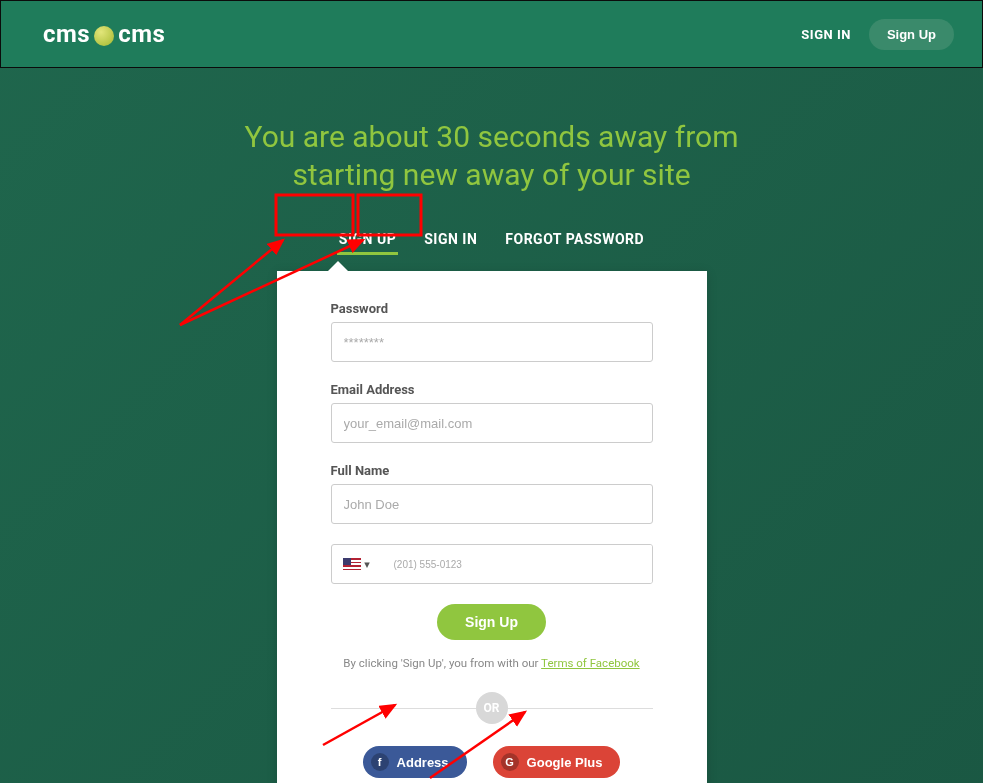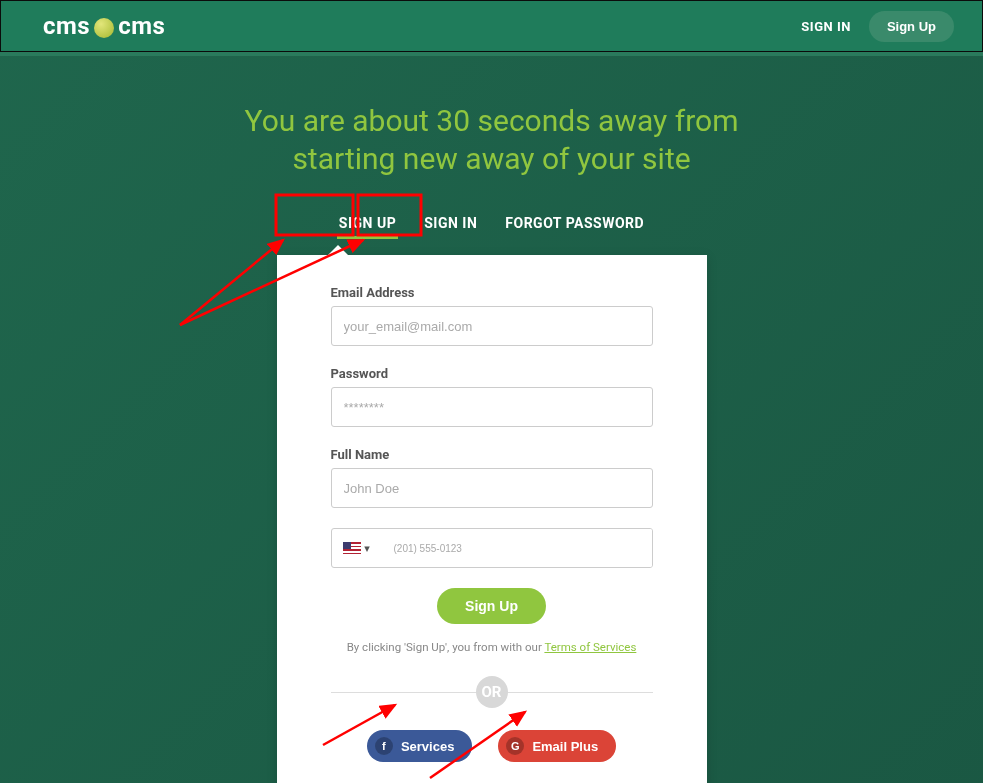--- a/index.html
+++ b/index.html
@@ -21,7 +21,7 @@
   }
   .header {
     position: relative;
-    height: 52px;
+    height: 68px;
     background: #1f7c5b;
     display: flex;
     align-items: center;

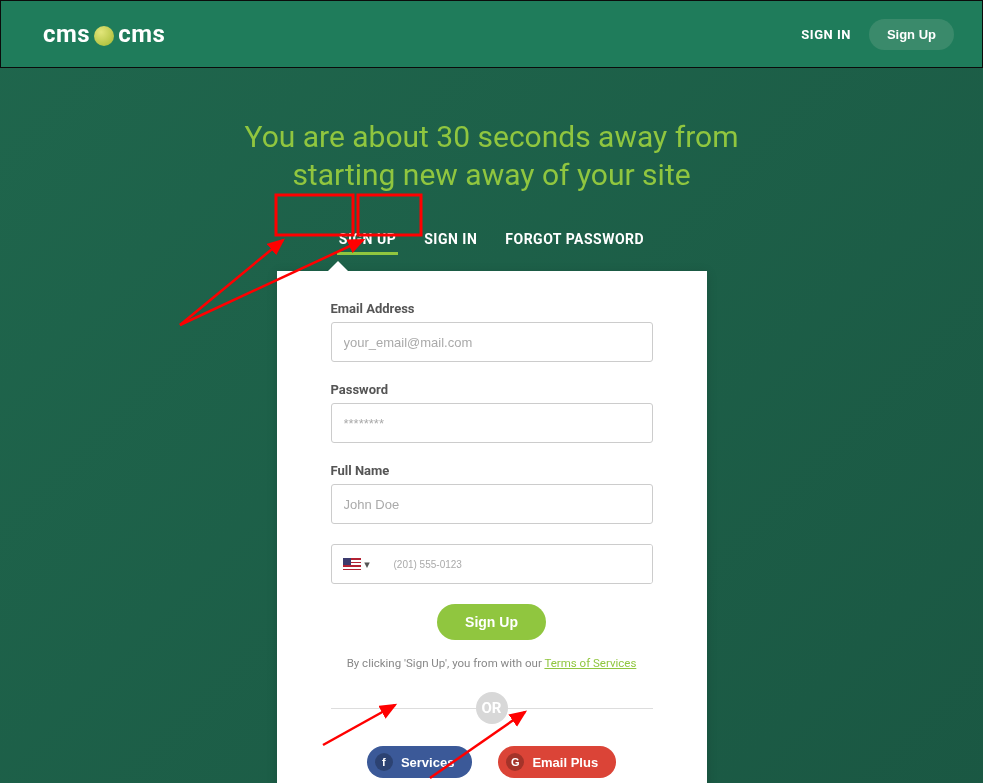--- a/index.html
+++ b/index.html
@@ -299,13 +299,13 @@
     <div class="card">
 
       <div class="field-group">
+        <label class="field-label">Password</label>
+        <input class="field-input" type="password" placeholder="********" style="">
+      </div>
+
+      <div class="field-group">
         <label class="field-label">Email Address</label>
         <input class="field-input" type="email" placeholder="your_email@mail.com" style="">
-      </div>
-
-      <div class="field-group">
-        <label class="field-label">Password</label>
-        <input class="field-input" type="password" placeholder="********" style="">
       </div>
 
       <div class="field-group">

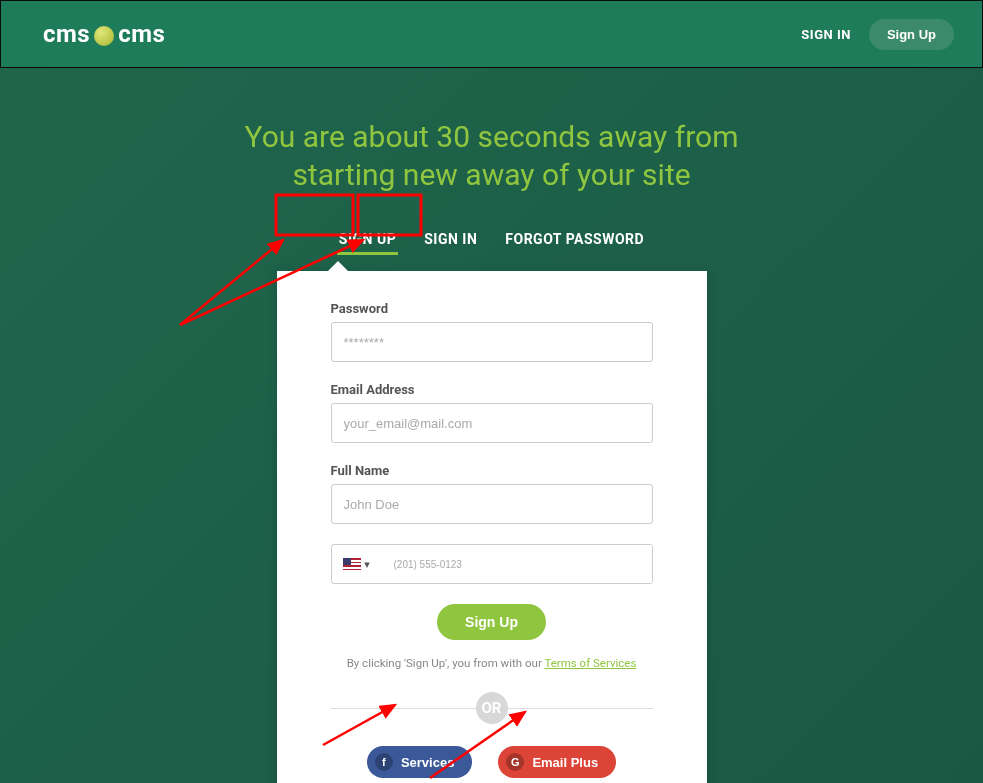--- a/index.html
+++ b/index.html
@@ -326,7 +326,7 @@
       <button class="signup-submit">Sign Up</button>
 
       <div class="tos-text">
-        <span>By clicking 'Sign Up', you from with our </span><a class="tos-link">Terms of Services</a>
+        <span>By clicking 'Sign Up', you from with our </span><a class="tos-link">Terms of Facebook</a>
       </div>
 
       <div class="divider">

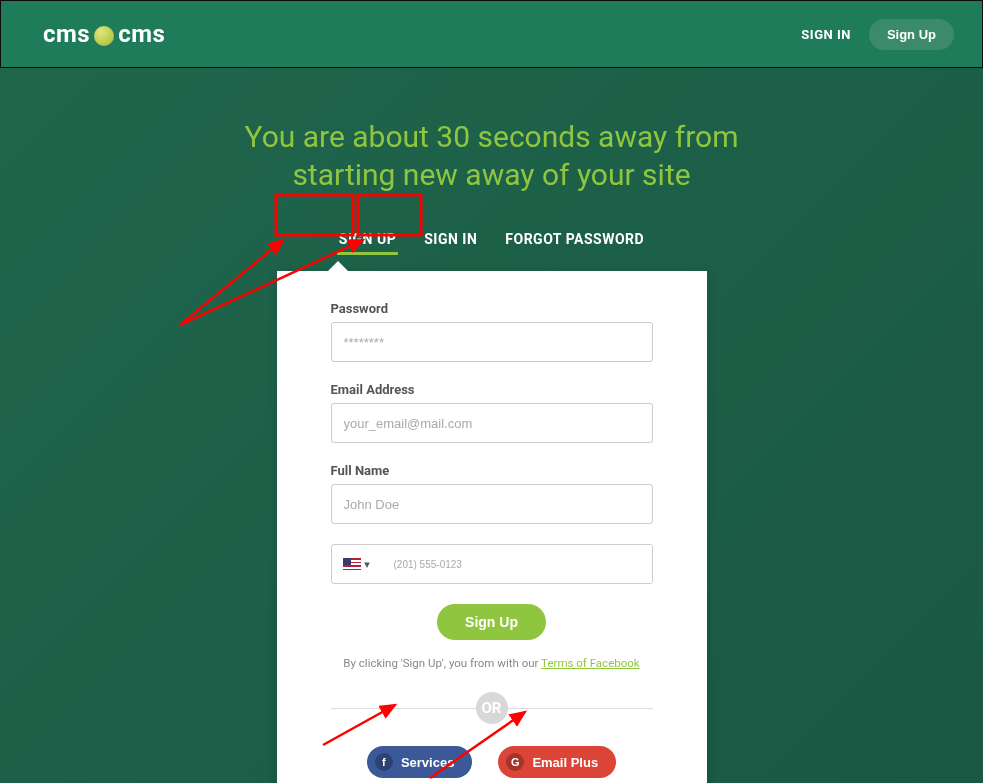--- a/index.html
+++ b/index.html
@@ -231,7 +231,7 @@
     border-radius: 50%;
     background: #d8d8d8;
     color: #fff;
-    font-size: 15px;
+    font-size: 12px;
     font-weight: 700;
   }
   .social-row {

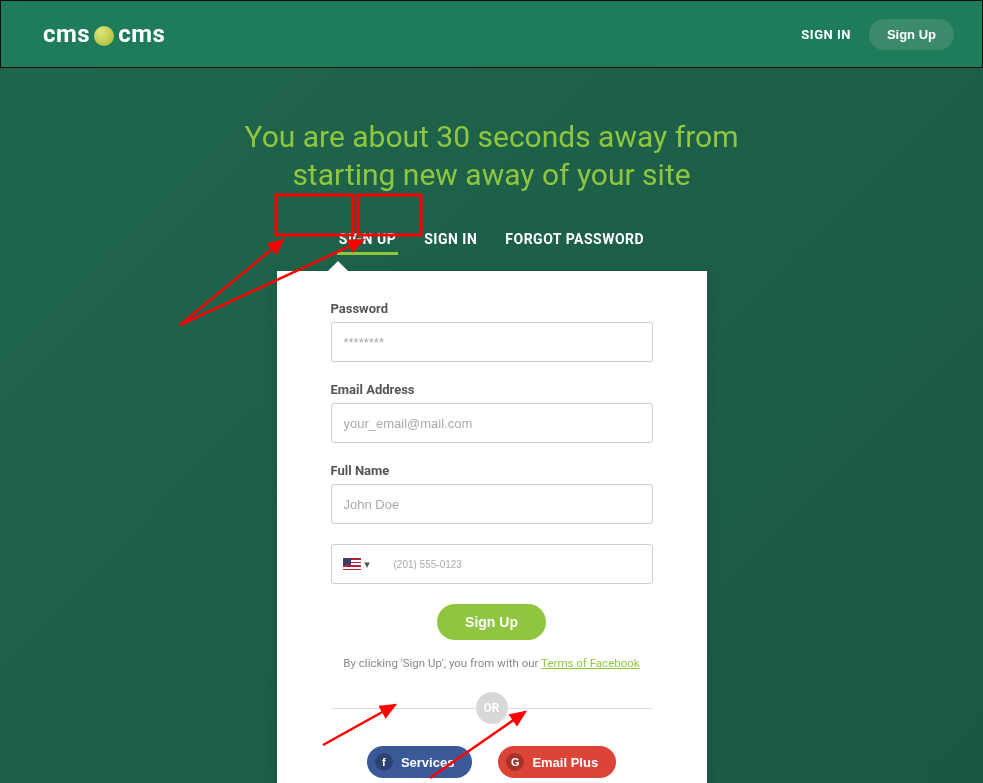--- a/index.html
+++ b/index.html
@@ -336,7 +336,7 @@
       <div class="social-row">
         <button class="social-btn fb">
           <span class="social-icon">f</span>
-          <span>Services</span>
+          <span>Address</span>
         </button>
         <button class="social-btn gp">
           <span class="social-icon">G</span>

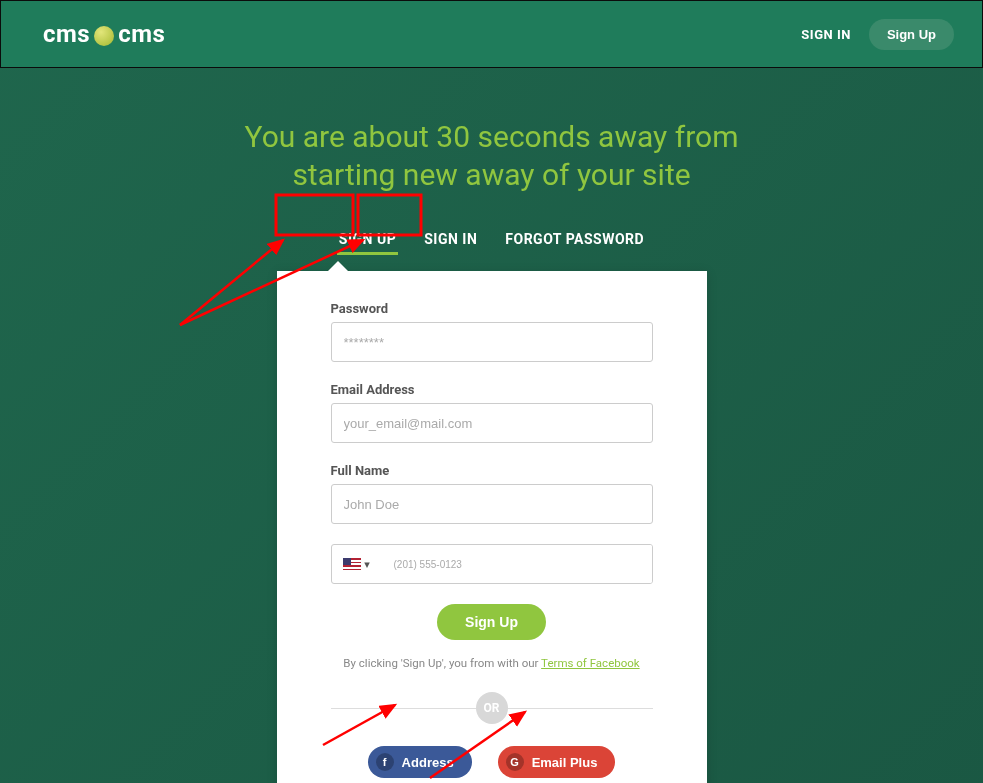--- a/index.html
+++ b/index.html
@@ -340,7 +340,7 @@
         </button>
         <button class="social-btn gp">
           <span class="social-icon">G</span>
-          <span>Email Plus</span>
+          <span>Google Plus</span>
         </button>
       </div>
 

